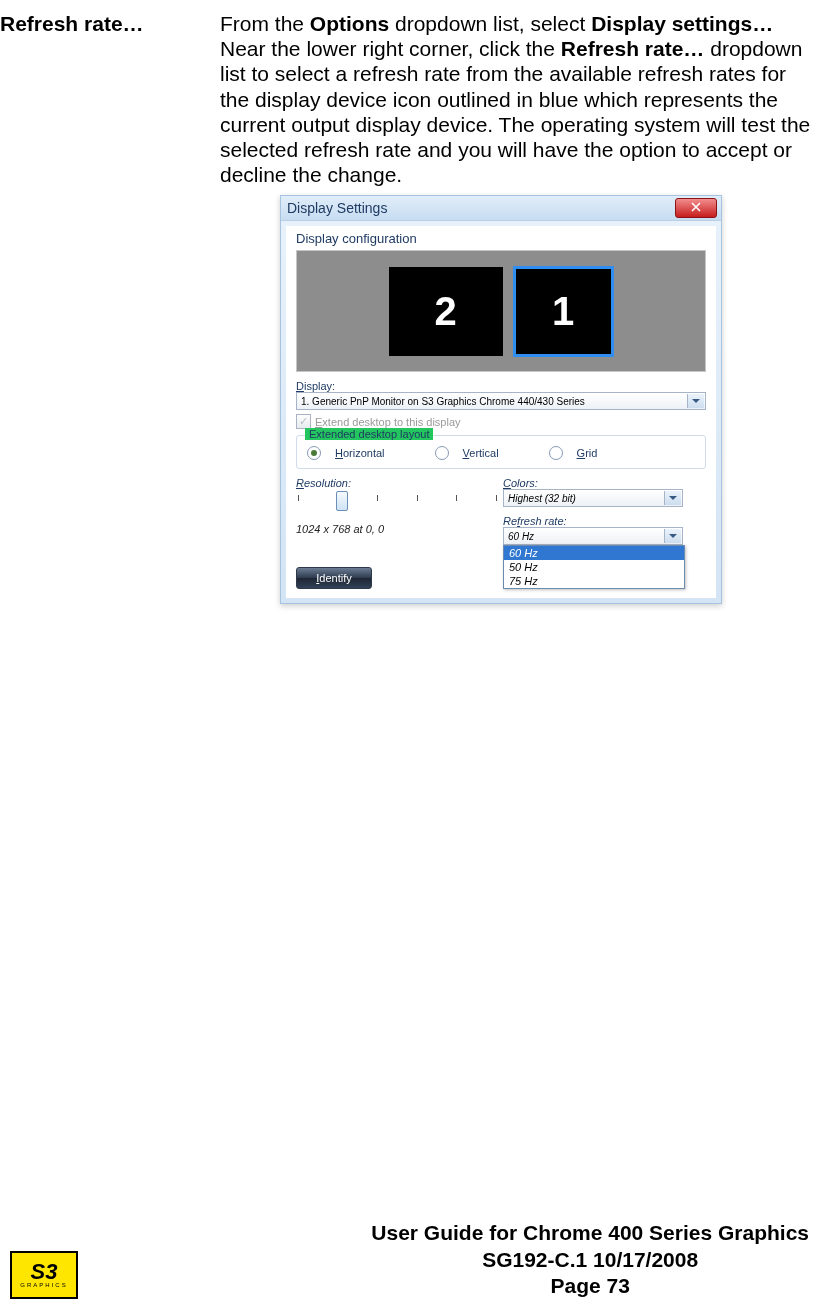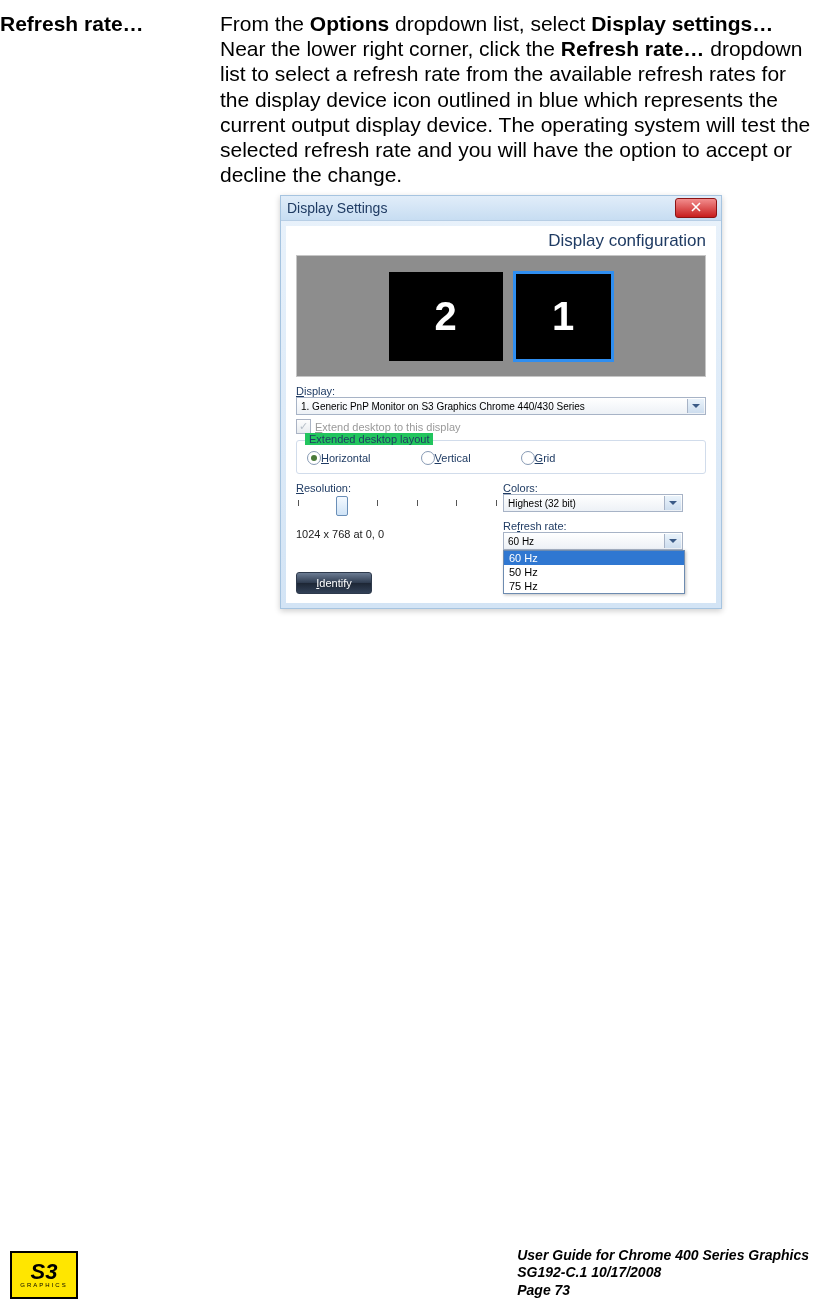--- a/index.html
+++ b/index.html
@@ -82,7 +82,7 @@
     padding:5px 10px 5px 10px;
   }
 
-  .conf-label { font-size:17px; color:#1f3b63;text-align:right; }
+  .conf-label { font-size:13px; color:#1f3b63; }
 
   .monitor-area {
     background:#8d8d8d;

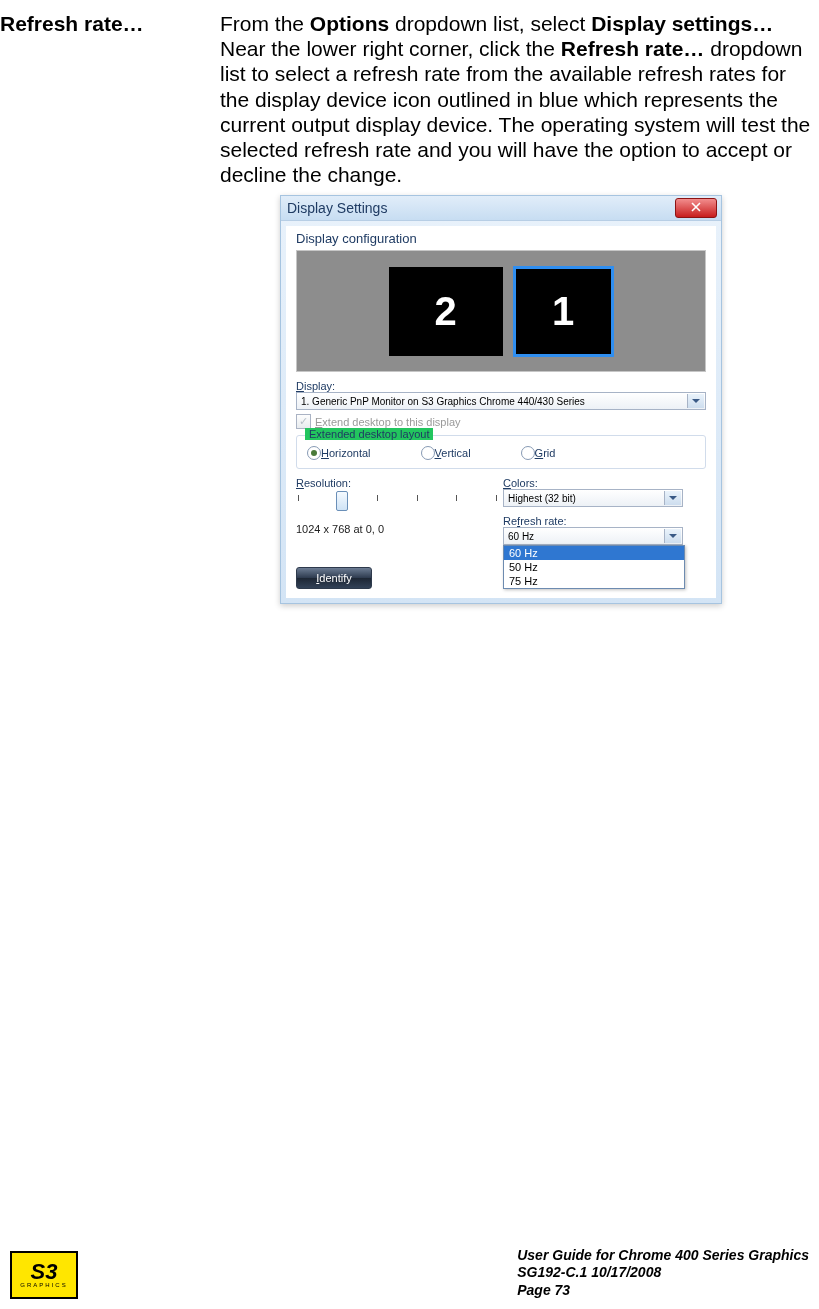--- a/index.html
+++ b/index.html
@@ -149,7 +149,7 @@
     color:#1f3b63; font-size:11px;
   }
   .radio-row { display:flex; gap:50px; margin-top:4px;}
-  .radio-item { display:flex;align-items:center; gap:0; color:#1f3b63; font-size:11px;}
+  .radio-item { display:flex;align-items:center; gap:14px; color:#1f3b63; font-size:11px;}
   .radio { width:12px;height:12px;border:1px solid #879ab4;border-radius:50%;background:#fff;display:flex;align-items:center;justify-content:center;}
   .radio.checked::after { content:""; width:6px;height:6px;background:#4a7a3a;border-radius:50%; }
 

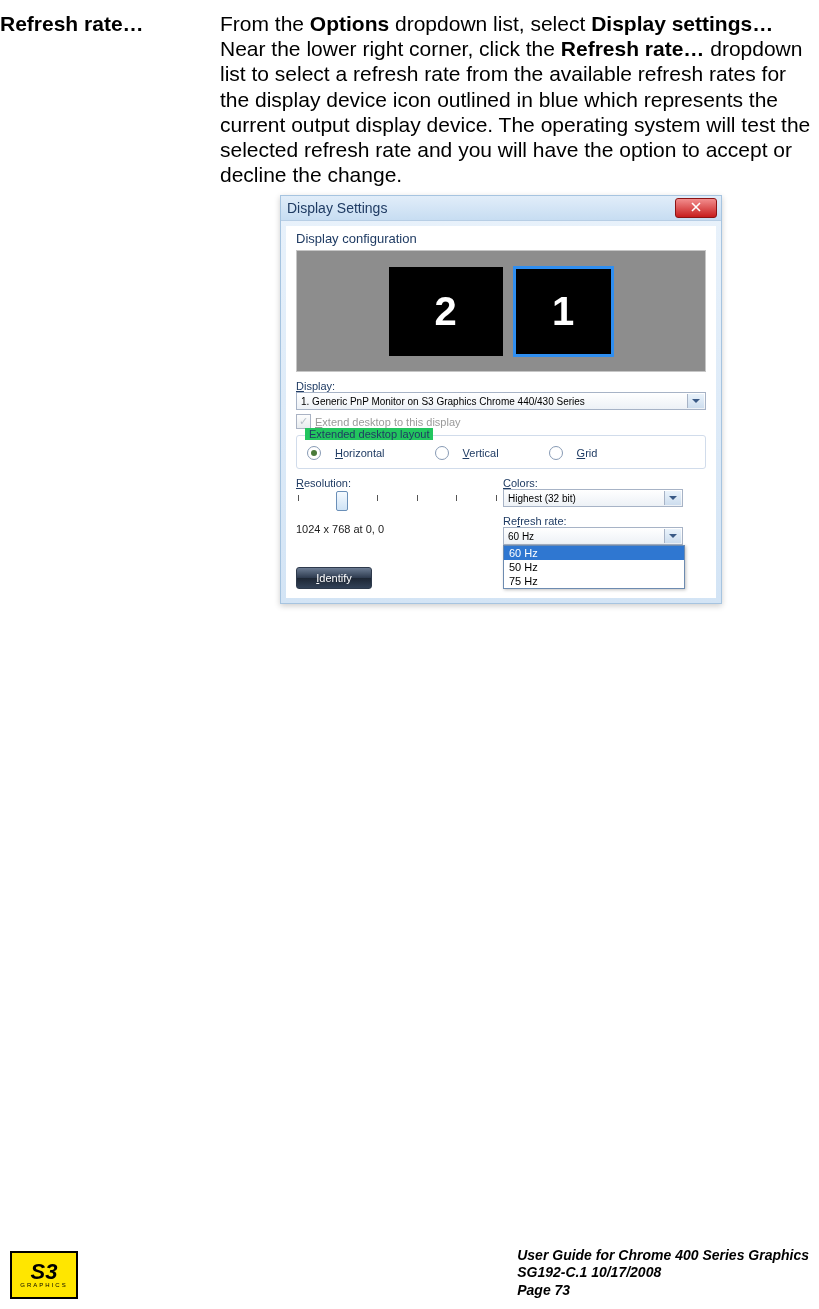--- a/index.html
+++ b/index.html
@@ -153,7 +153,7 @@
   .radio { width:12px;height:12px;border:1px solid #879ab4;border-radius:50%;background:#fff;display:flex;align-items:center;justify-content:center;}
   .radio.checked::after { content:""; width:6px;height:6px;background:#4a7a3a;border-radius:50%; }
 
-  .lower-row { display:flex; gap:4px; }
+  .lower-row { display:flex; gap:4px;font-style:italic; }
   .col { flex:1; }
 
   .slider {

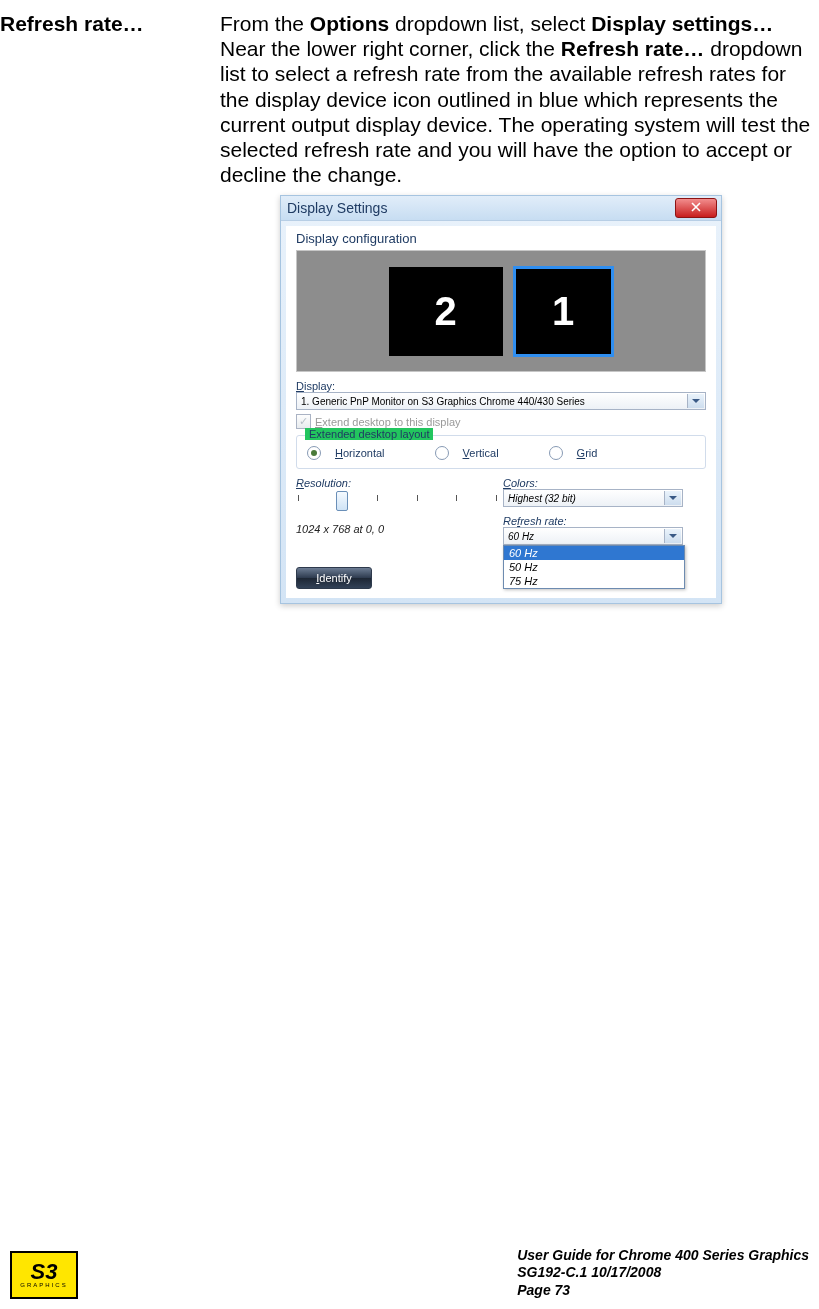--- a/index.html
+++ b/index.html
@@ -237,10 +237,9 @@
   .logo-sub { font-size:6px; letter-spacing:2px; color:#000; }
   .footer-text {
     margin-left:auto;
-    text-align:left;
-    font-style:italic;
+    text-align:center;
     font-weight:bold;
-    font-size:14px;
+    font-size:21px;
     line-height:1.25;
   }
   .footer-text .pg-label { font-weight:bold; }

